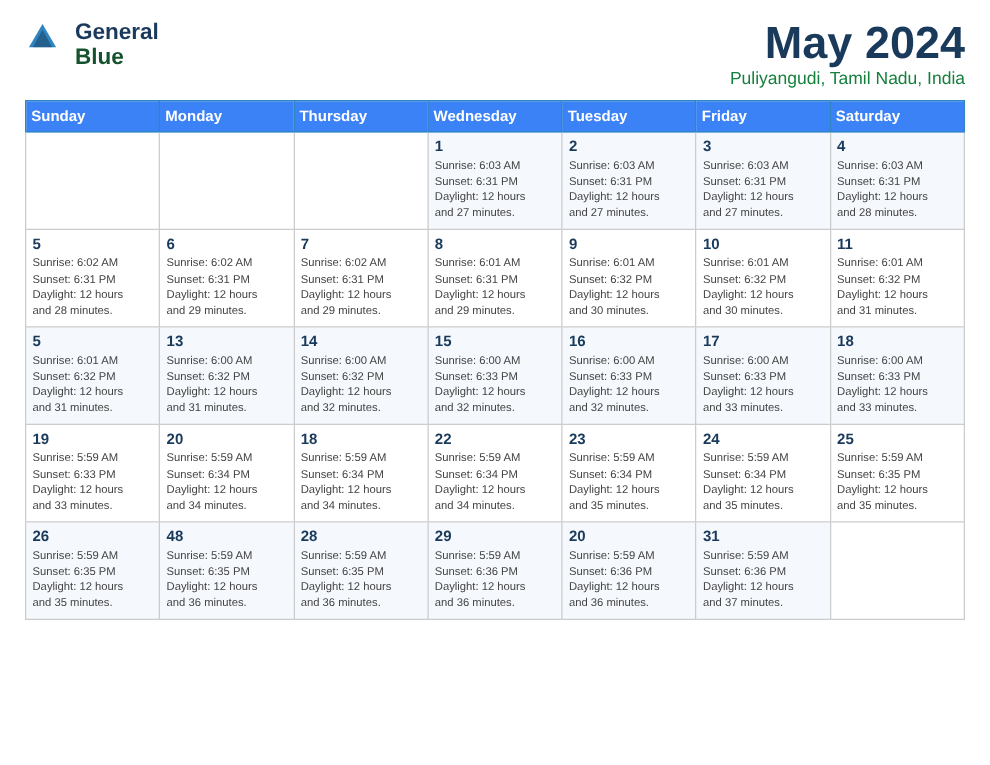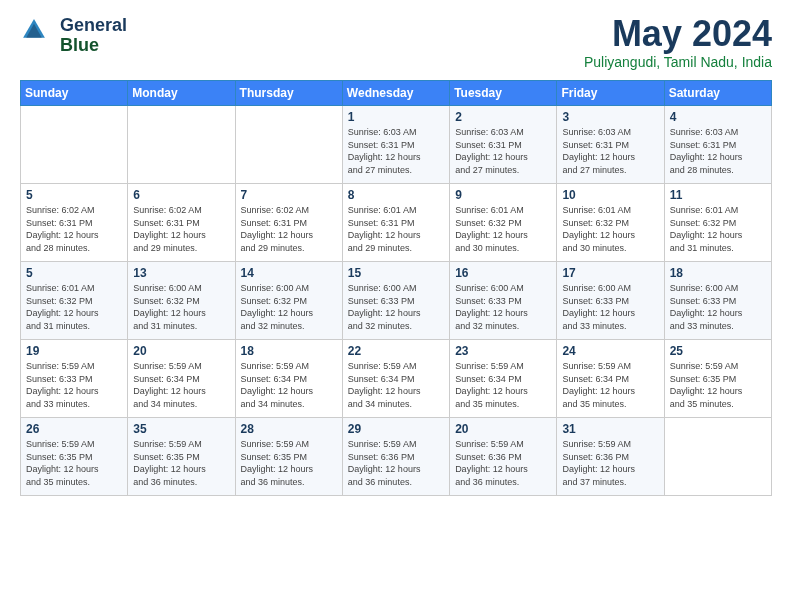--- a/index.html
+++ b/index.html
@@ -325,7 +325,7 @@
 and 35 minutes.</div>
           </td>
           <td>
-            <span class="day-num">35</span>
+            <span class="day-num">48</span>
             <div class="day-info" style="white-space: pre-line;">Sunrise: 5:59 AM
 Sunset: 6:35 PM
 Daylight: 12 hours

